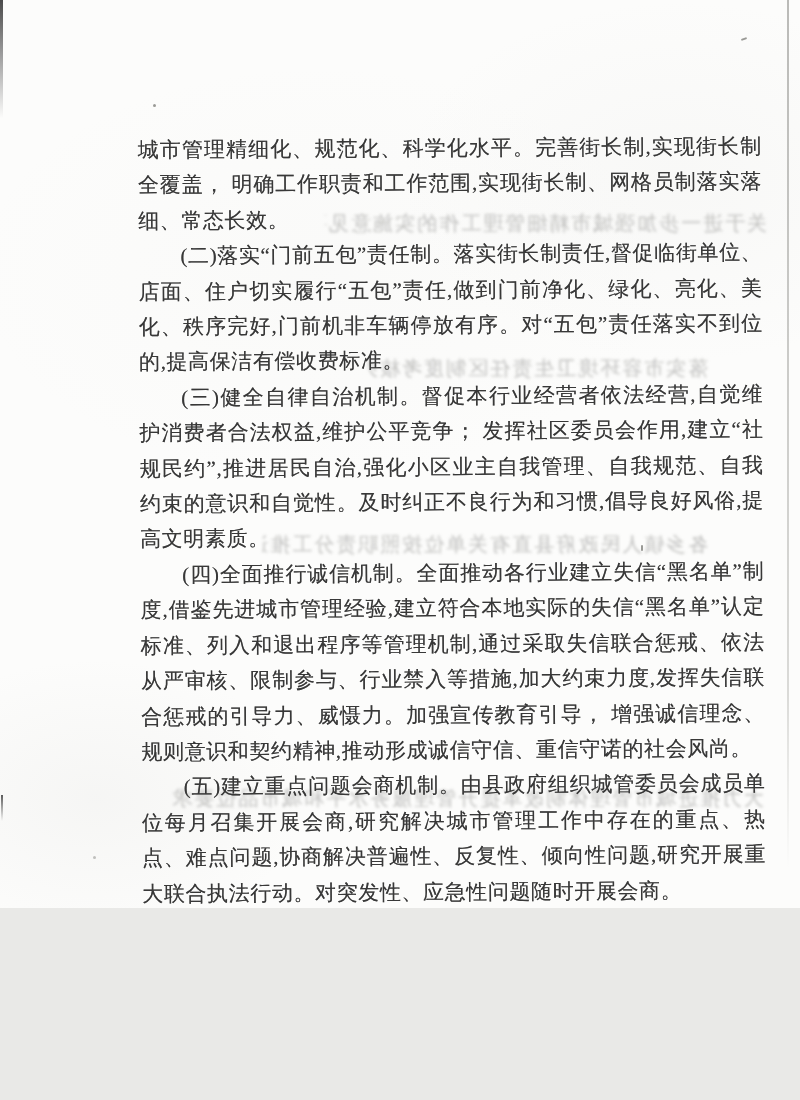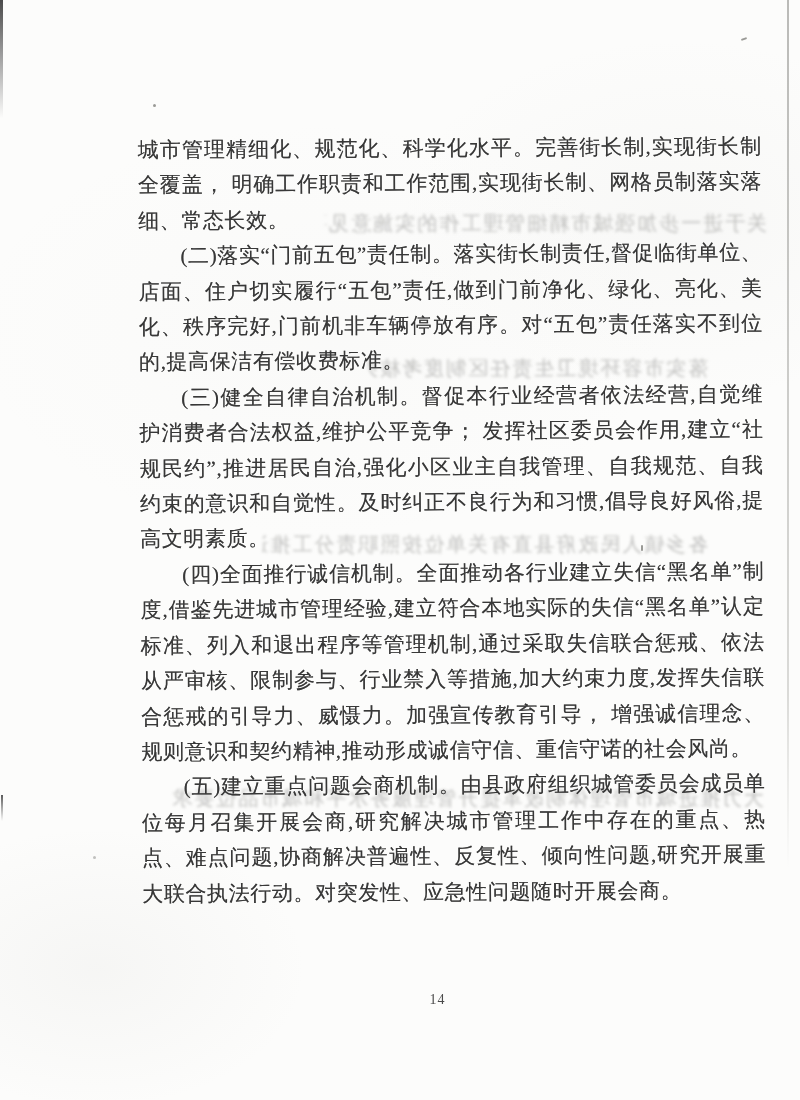--- a/index.html
+++ b/index.html
@@ -11,7 +11,7 @@
   .scan-page {
     position: relative;
     width: 800px;
-    height: 1100px;
+    height: 908px;
     margin: 0 auto;
     overflow: hidden;
     background:

